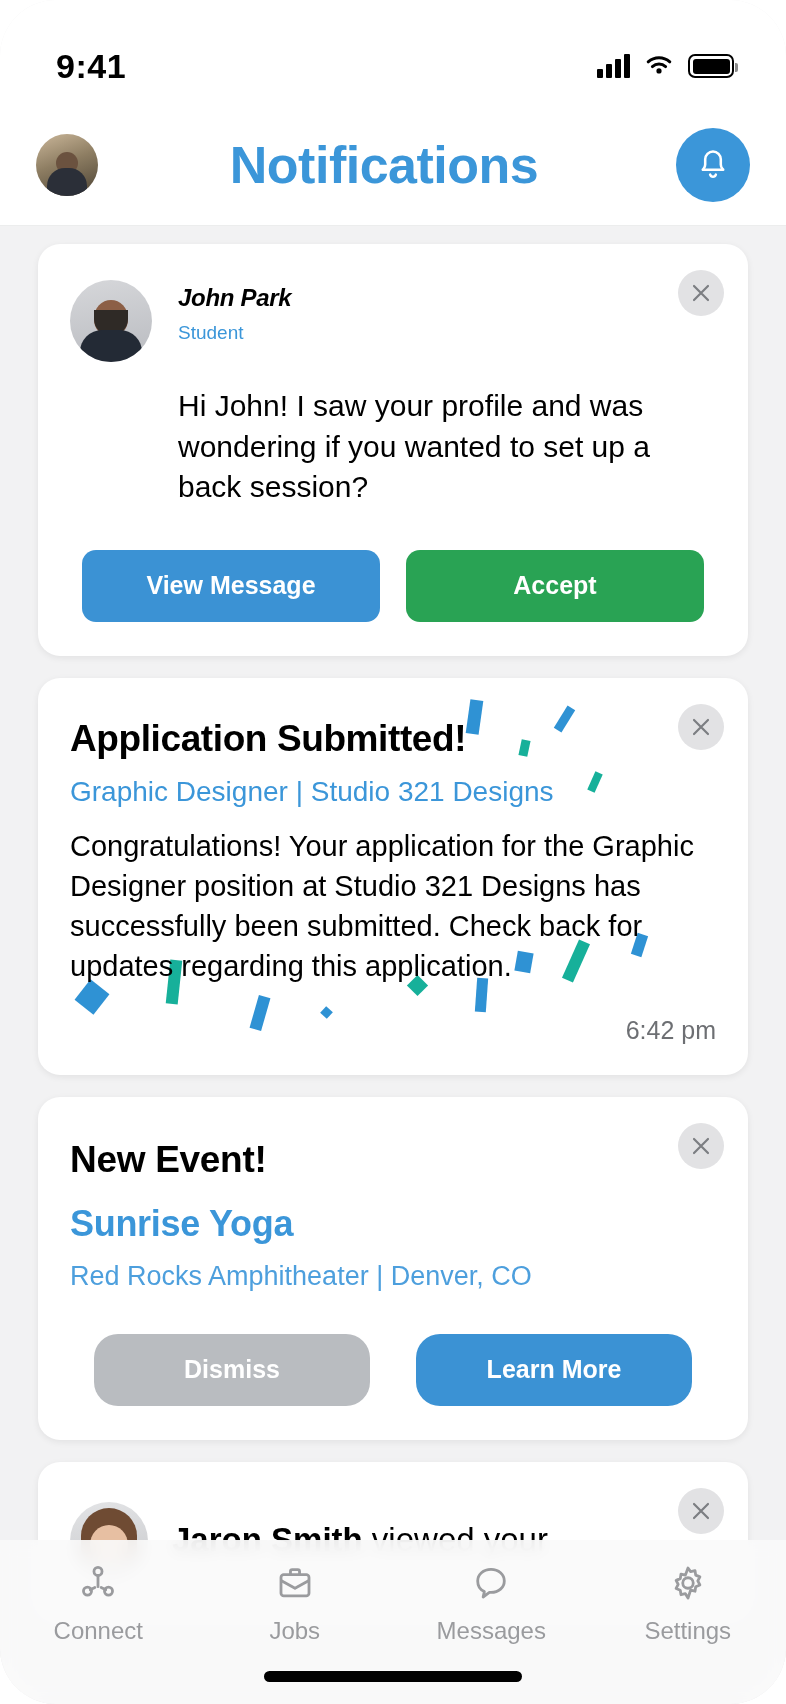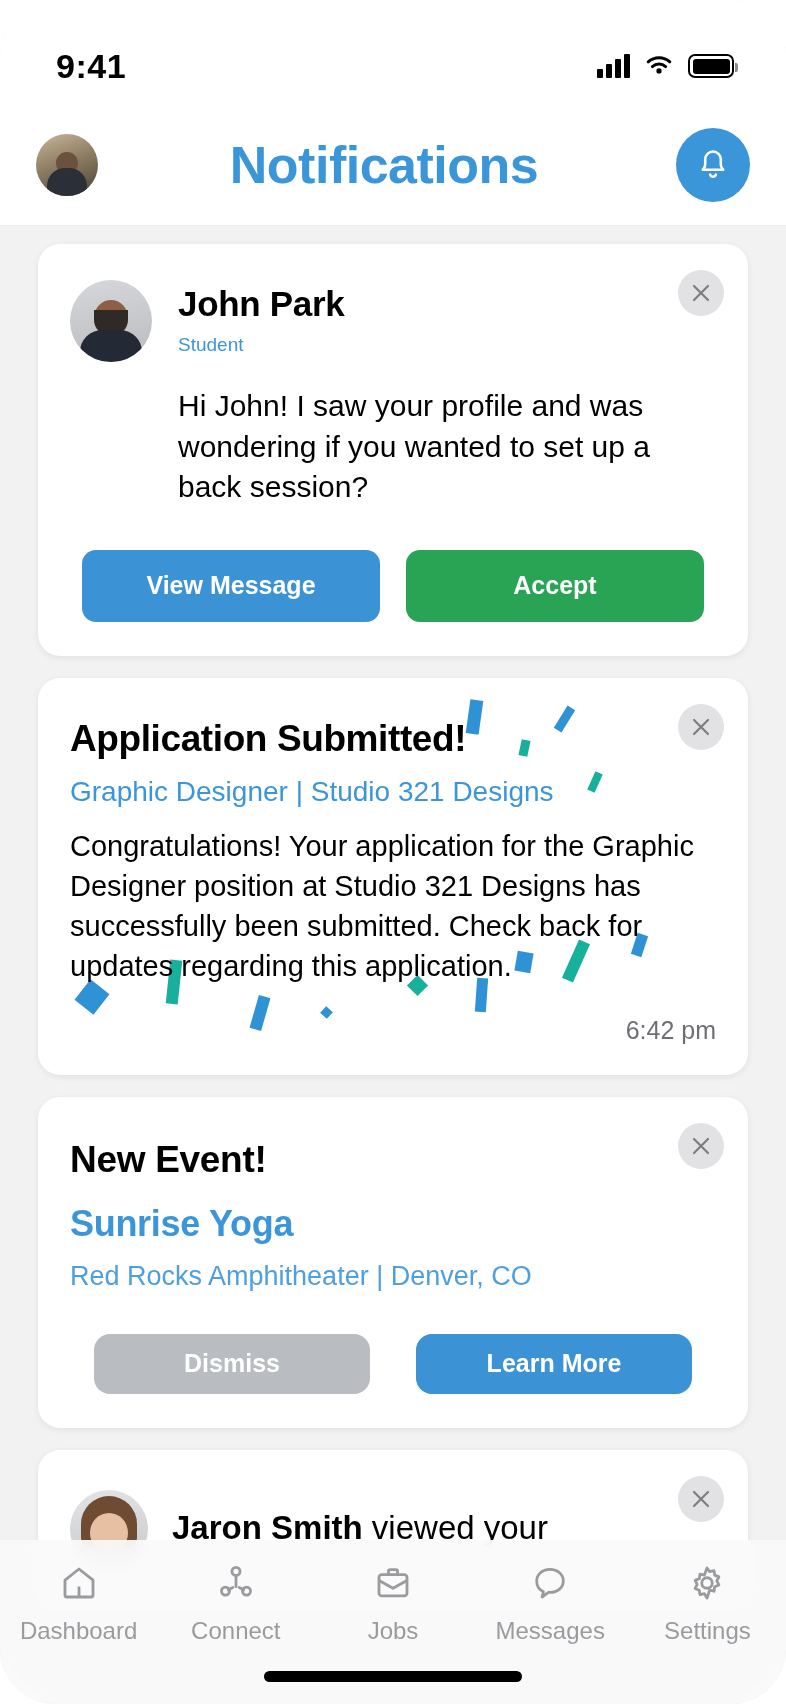--- a/index.html
+++ b/index.html
@@ -182,7 +182,7 @@
     background: #232a35;
   }
   .msg-meta { padding-top: 4px; }
-  .msg-name { font-size: 35px; font-weight: bold; color: #000; letter-spacing: -0.3px; }
+  .msg-name { font-size: 24px; font-weight: bold; color: #000; letter-spacing: -0.3px; font-style: italic; }
   .msg-role { font-size: 19px; color: #3b96d9; margin-top: 10px; }
   .msg-body {
     font-size: 30px;

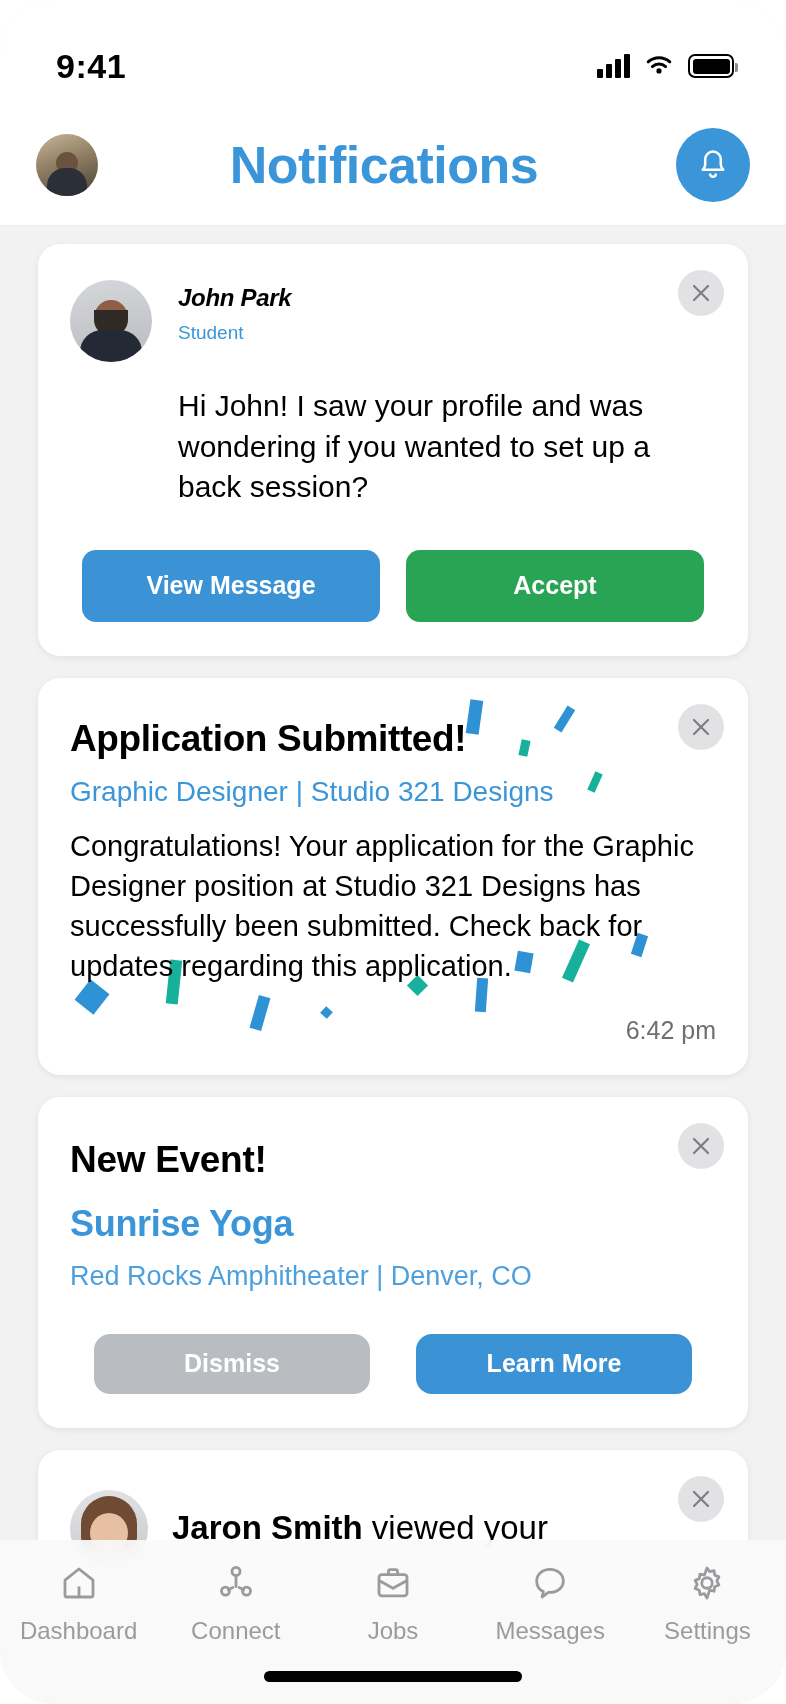--- a/index.html
+++ b/index.html
@@ -230,7 +230,7 @@
   .ev-name { font-size: 36px; font-weight: bold; color: #3b96d9; margin-top: 22px; letter-spacing: -0.3px; }
   .ev-loc { font-size: 27px; color: #4d9fdd; margin-top: 16px; }
   .ev-btn-row { display: flex; gap: 46px; margin-top: 42px; padding: 0 24px; }
-  .ev-btn-row .btn { height: 60px; border-radius: 16px; }
+  .ev-btn-row .btn { height: 72px; border-radius: 24px; }
 
   
   .card-view { padding: 40px 32px 40px 32px; display: flex; gap: 24px; align-items: center; }

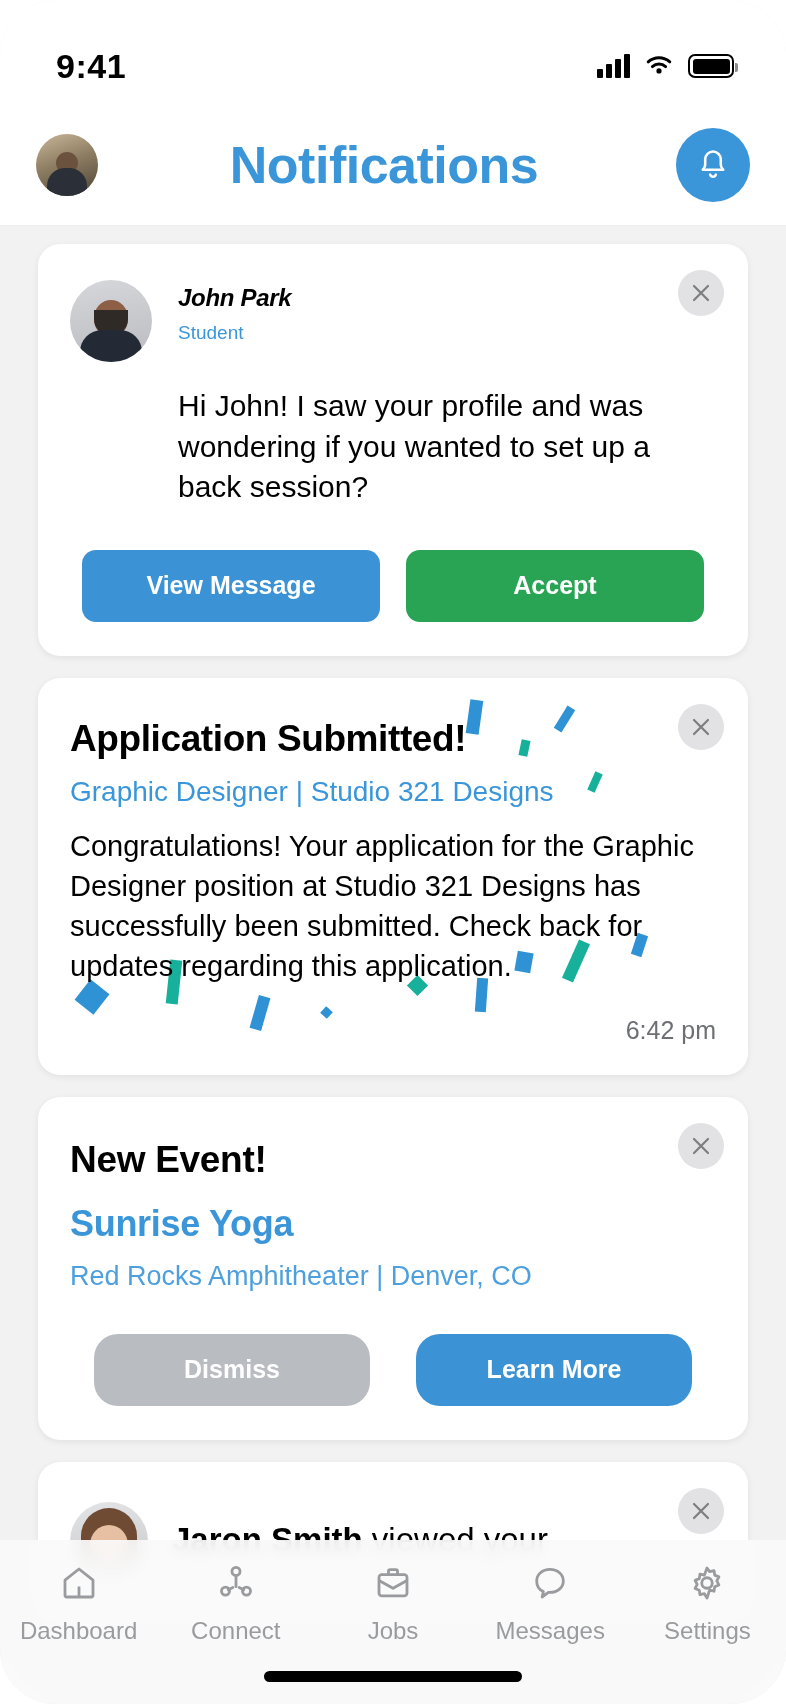--- a/index.html
+++ b/index.html
@@ -410,13 +410,6 @@
   <div class="tabbar">
     <button class="tab">
       <svg width="42" height="42" viewBox="0 0 24 24">
-        <path d="M4 10.4L12 4l8 6.4V19a1 1 0 01-1 1H5a1 1 0 01-1-1v-8.6z" fill="none" stroke="#9a9b9e" stroke-width="1.6" stroke-linejoin="round"></path>
-        <path d="M12 20v-6" stroke="#9a9b9e" stroke-width="1.6"></path>
-      </svg>
-      <span class="tab-label">Dashboard</span>
-    </button>
-    <button class="tab">
-      <svg width="42" height="42" viewBox="0 0 24 24">
         <circle cx="12" cy="5.4" r="2.3" fill="none" stroke="#9a9b9e" stroke-width="1.6"></circle>
         <circle cx="6" cy="16.6" r="2.3" fill="none" stroke="#9a9b9e" stroke-width="1.6"></circle>
         <circle cx="18" cy="16.6" r="2.3" fill="none" stroke="#9a9b9e" stroke-width="1.6"></circle>

